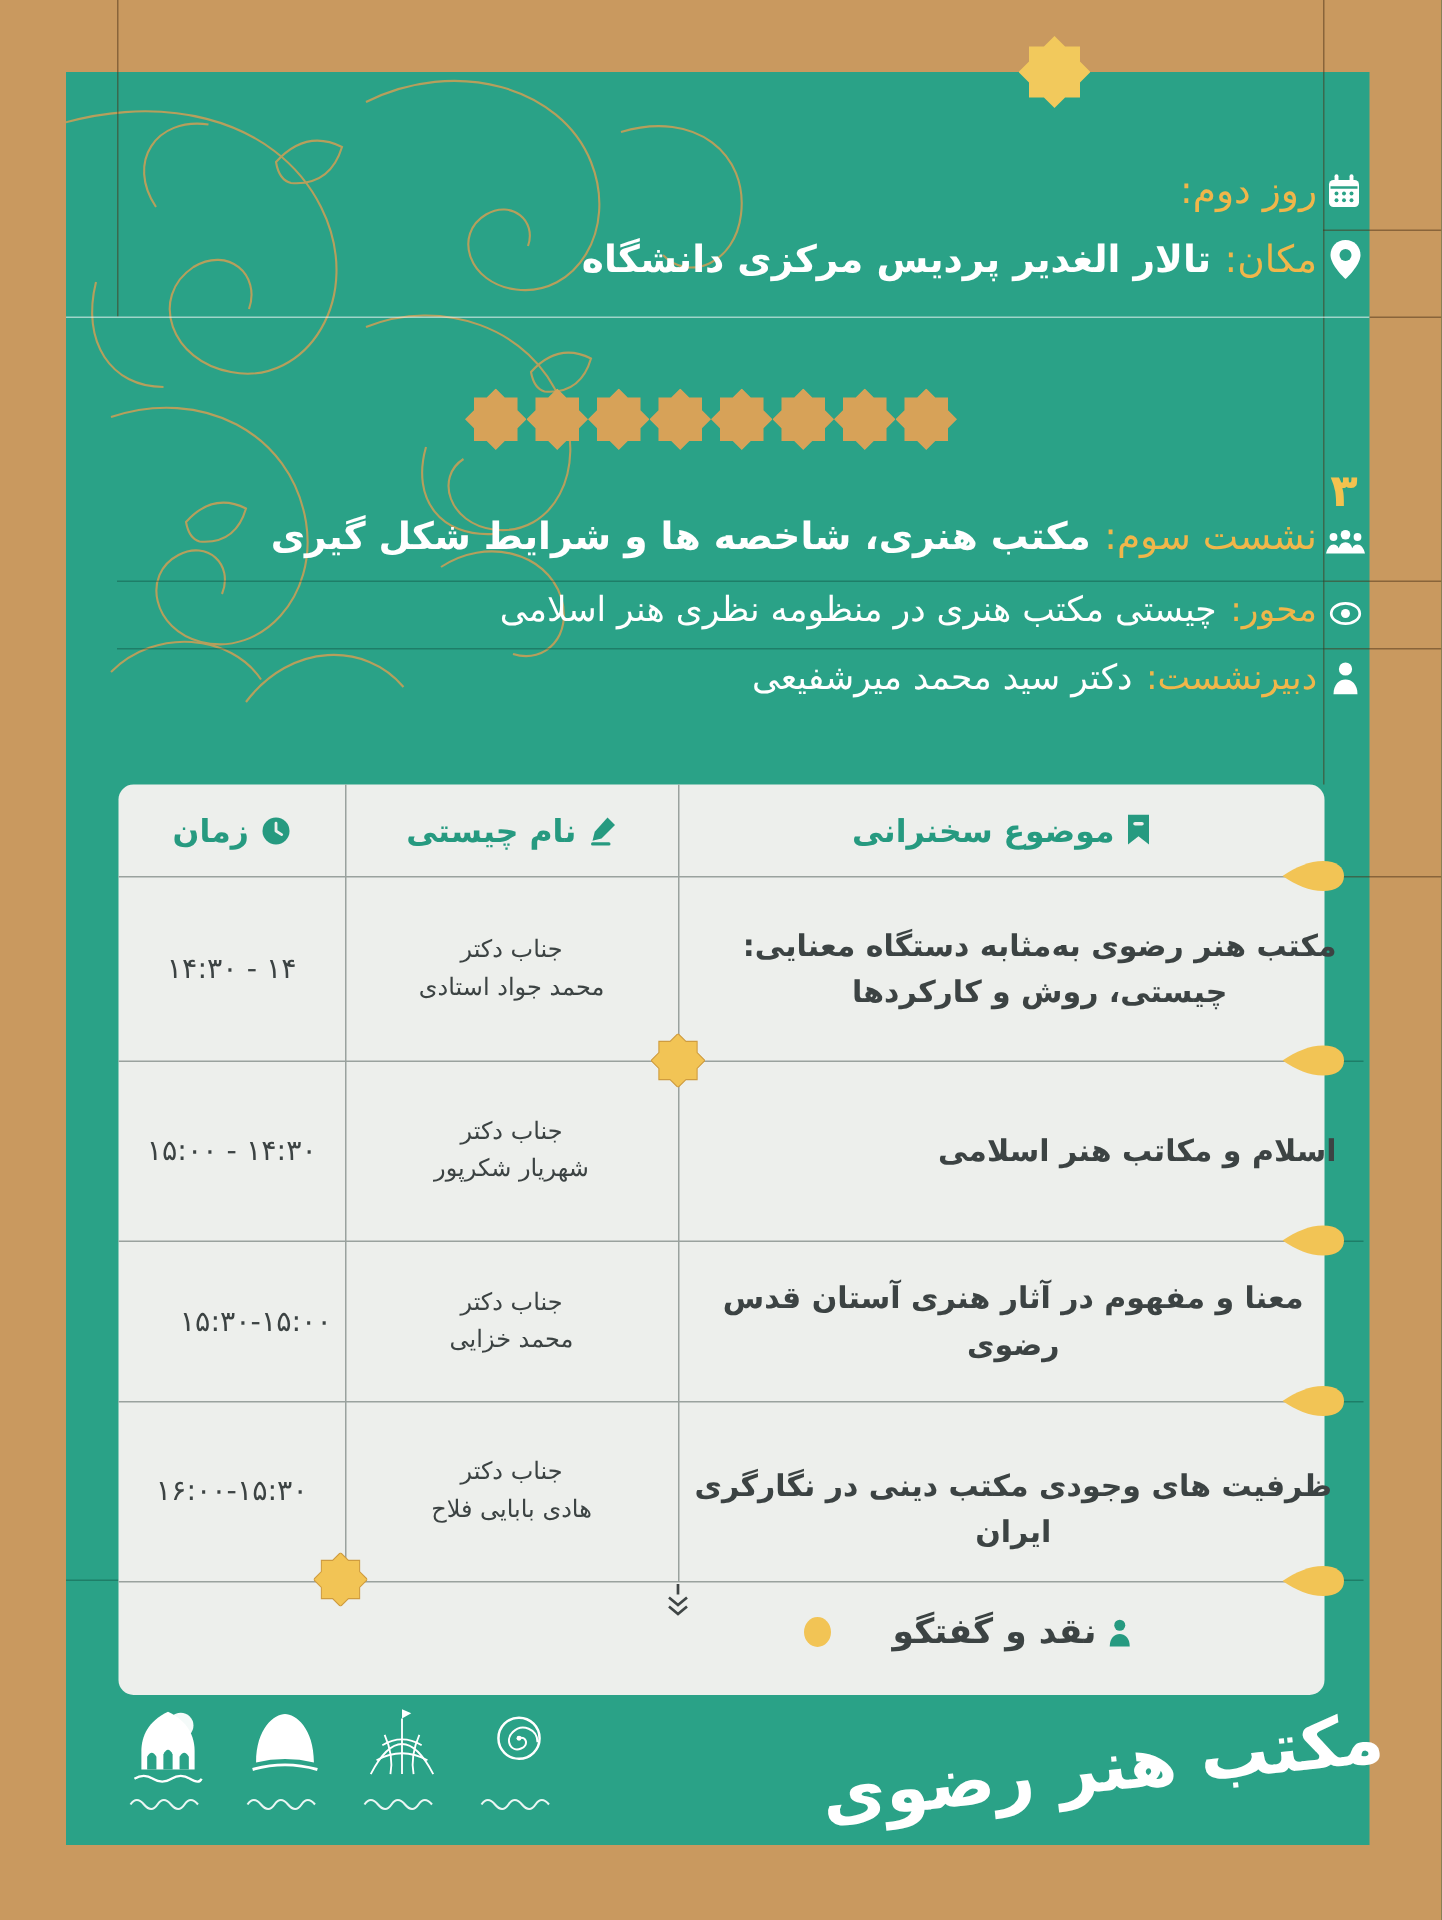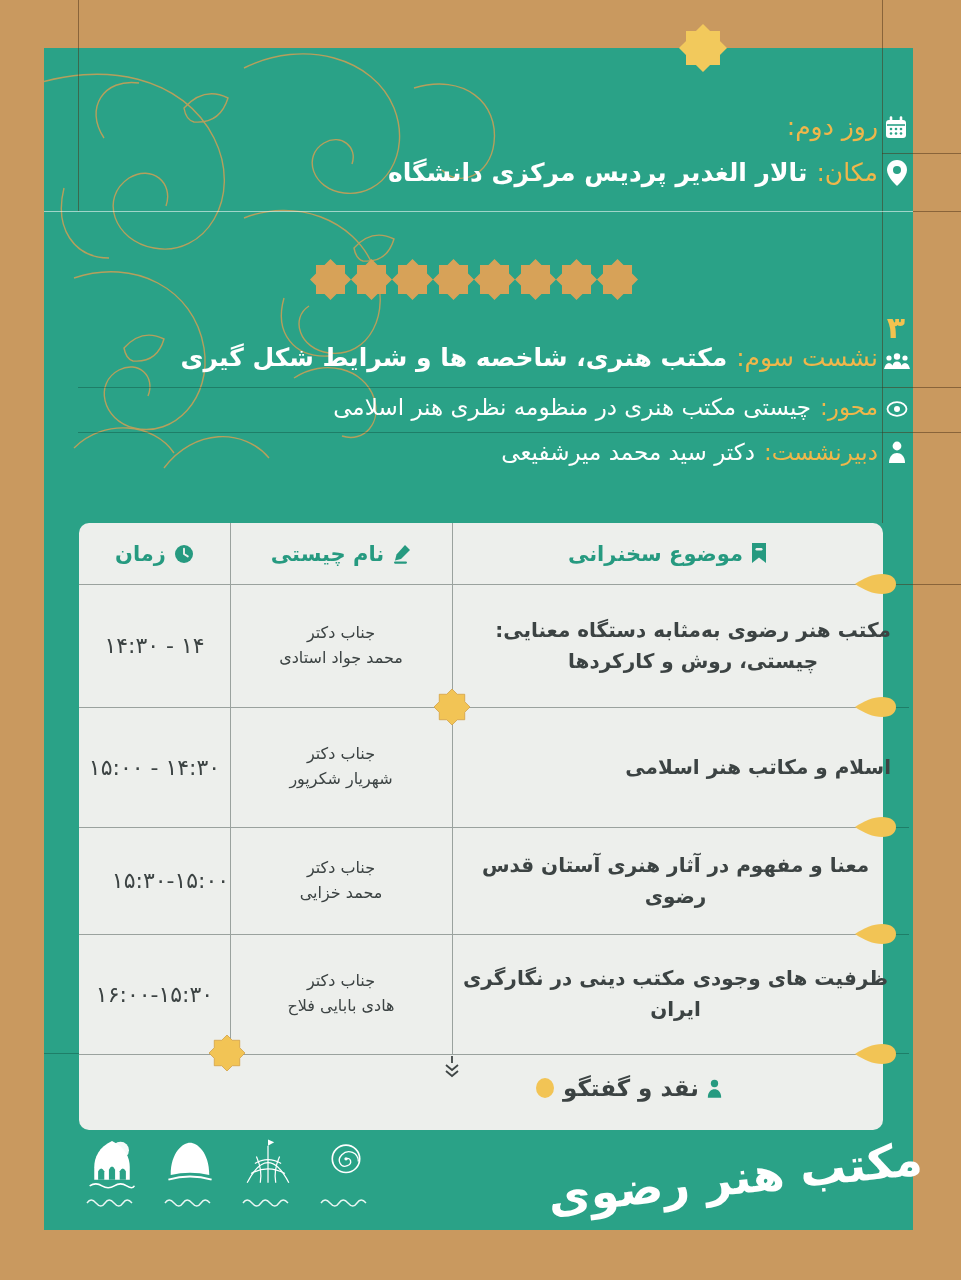--- a/index.html
+++ b/index.html
@@ -51,7 +51,7 @@
     text-align:center;white-space:pre-line;line-height:1.55;}
   .td-name{justify-content:center;text-align:center;font-size:16px;font-weight:500;
     white-space:pre-line;line-height:1.55;}
-  .td-time{justify-content:center;direction:ltr;font-size:22px;font-weight:500;letter-spacing:.5px;}
+  .td-time{justify-content:center;direction:ltr;font-size:19px;font-weight:500;letter-spacing:.5px;}
   .discussion-row{
     position:absolute;left:456px;top:552px;display:flex;direction:ltr;
     align-items:center;gap:8px;

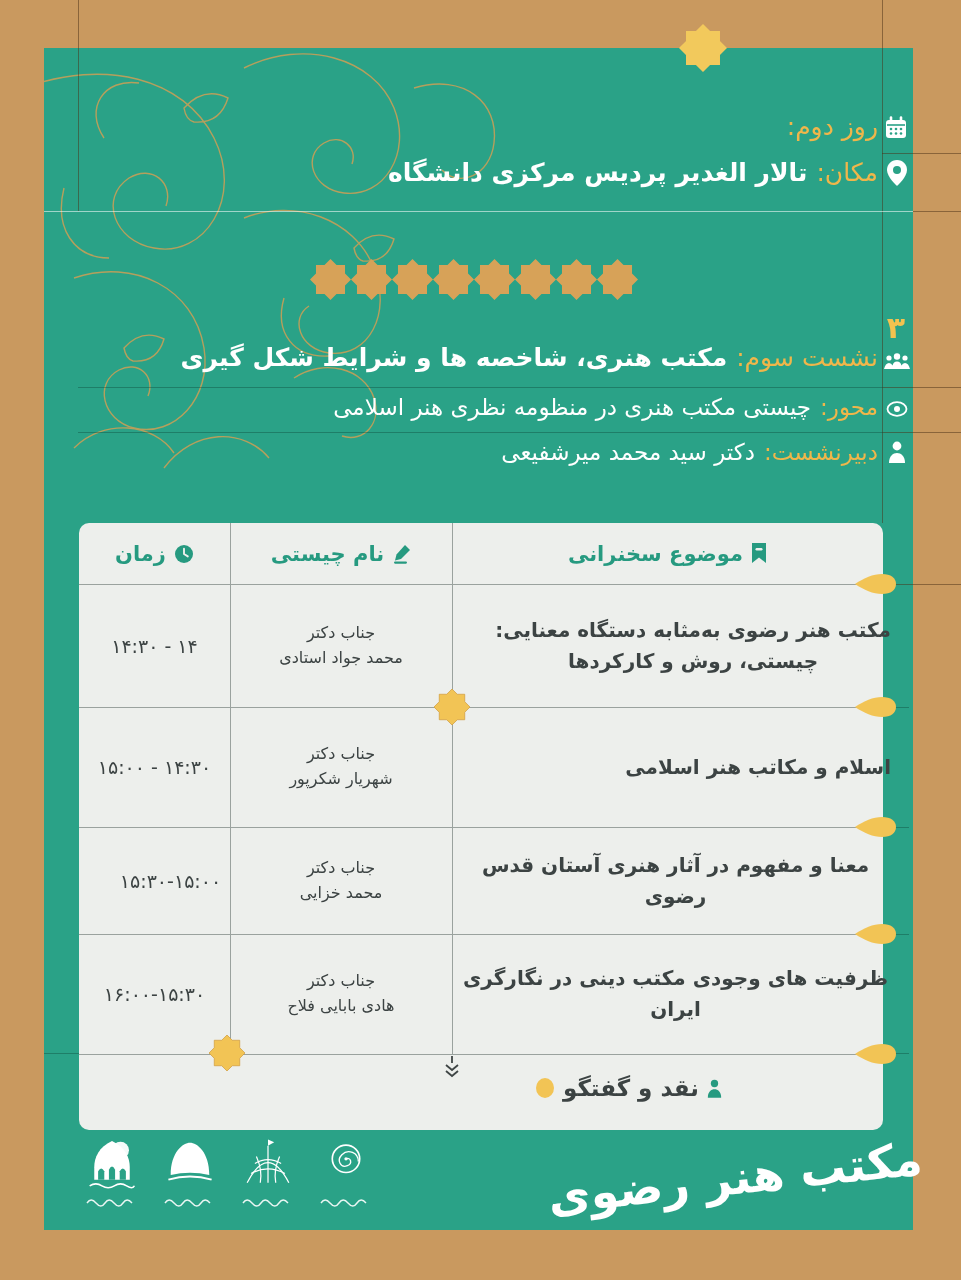--- a/index.html
+++ b/index.html
@@ -255,7 +255,7 @@
 محمد خزایی</div>
     <div class="cell td-time" style="left:16px;top:304px;width:151px;height:107px" dir="ltr">۱۵:۳۰-۱۵:۰۰</div>
 
-    <div class="cell td-topic" style="left:373px;top:411px;width:431px;height:120px">ظرفیت های وجودی مکتب دینی در نگارگری ایران</div>
+    <div class="cell td-topic" style="left:373px;top:423px;width:431px;height:120px">ظرفیت های وجودی مکتب دینی در نگارگری ایران</div>
     <div class="cell td-name" style="left:151px;top:411px;width:222px;height:120px">جناب دکتر
 هادی بابایی فلاح</div>
     <div class="cell td-time" style="left:0;top:411px;width:151px;height:120px" dir="ltr">۱۶:۰۰-۱۵:۳۰</div>

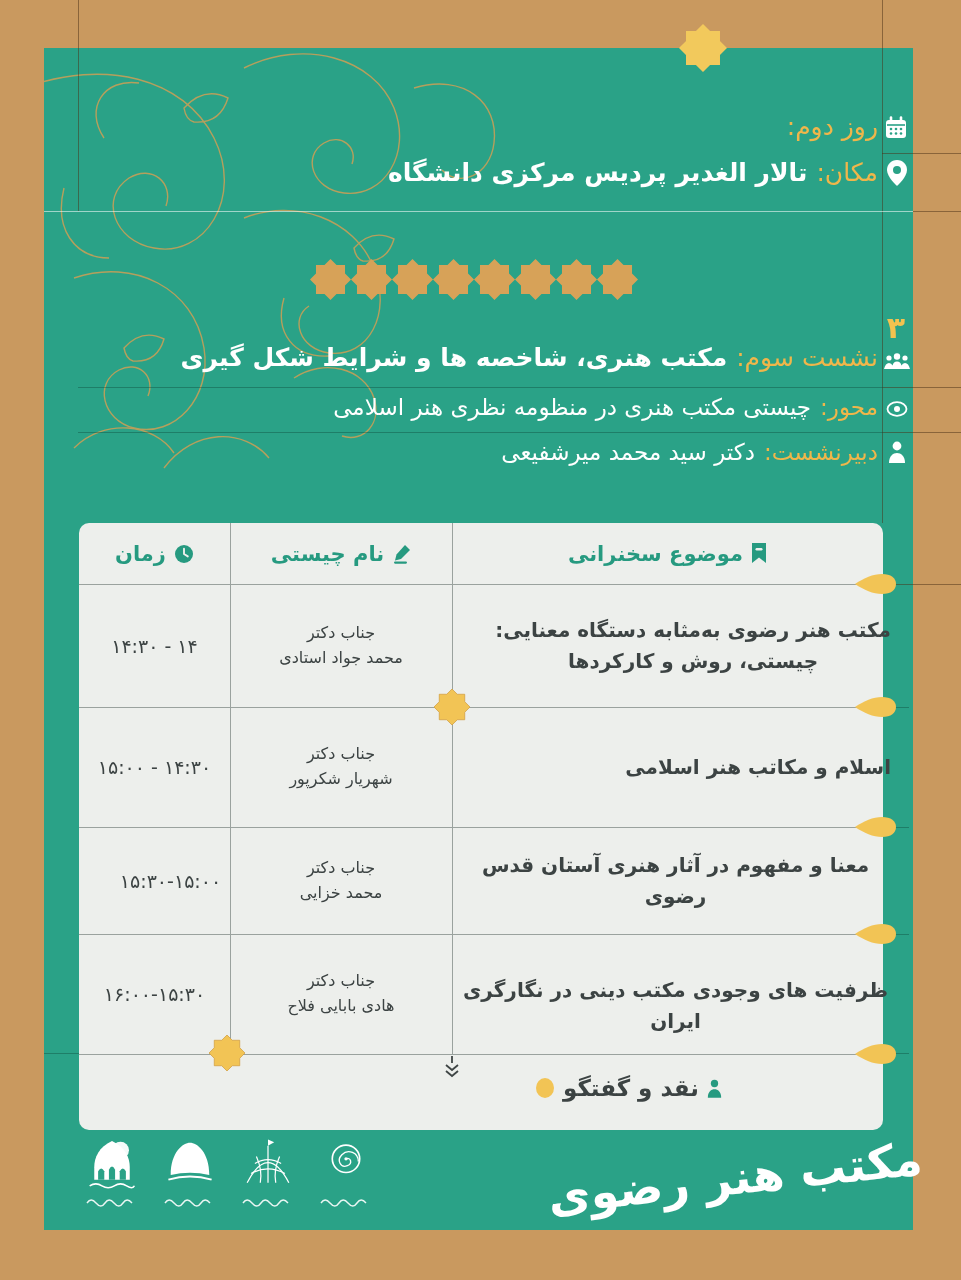--- a/index.html
+++ b/index.html
@@ -56,7 +56,7 @@
     position:absolute;left:456px;top:552px;display:flex;direction:ltr;
     align-items:center;gap:8px;
   }
-  .discussion-label{font-size:23px;font-weight:700;color:#3c4343;direction:rtl;}
+  .discussion-label{font-size:23px;font-weight:700;color:#3c4343;direction:rtl;margin-left:32px;}
   
   .logos{position:absolute;left:82px;top:1138px;display:flex;gap:18px;}
   .logo{width:60px;height:80px;display:flex;flex-direction:column;align-items:center;gap:5px;}

